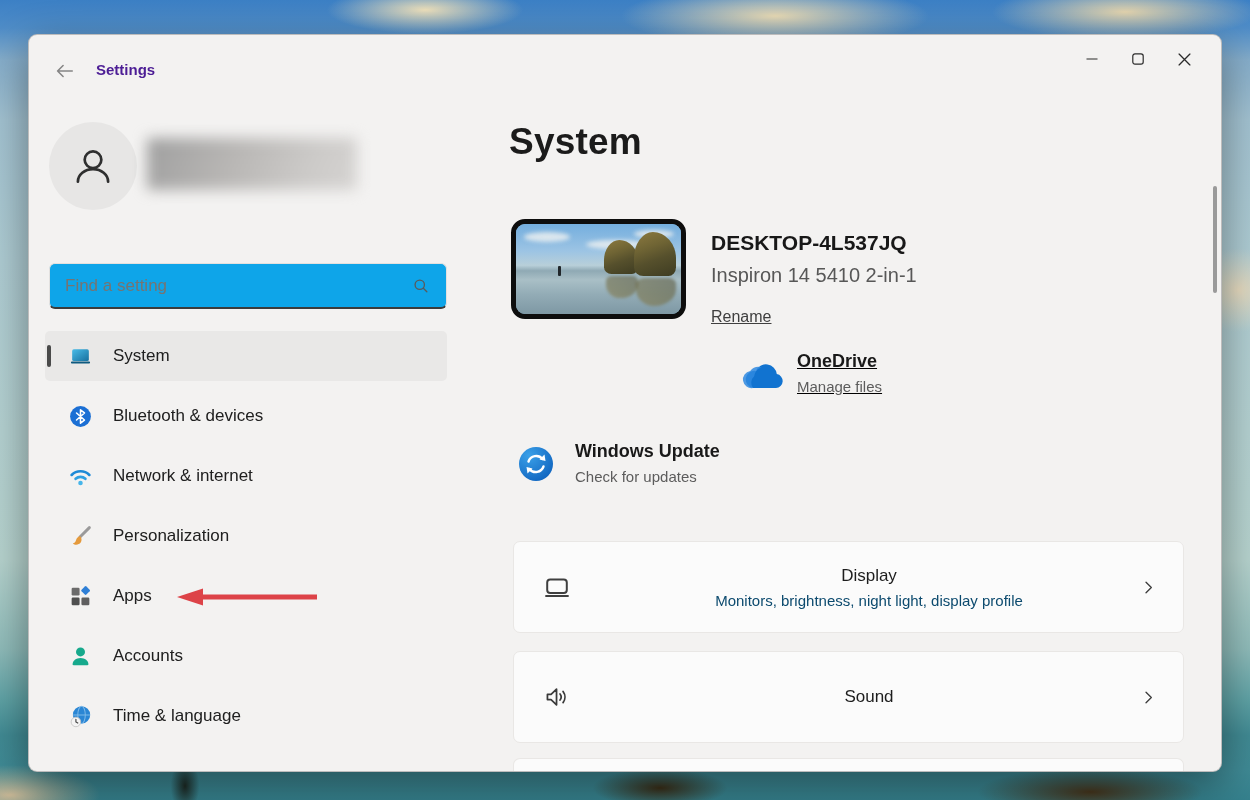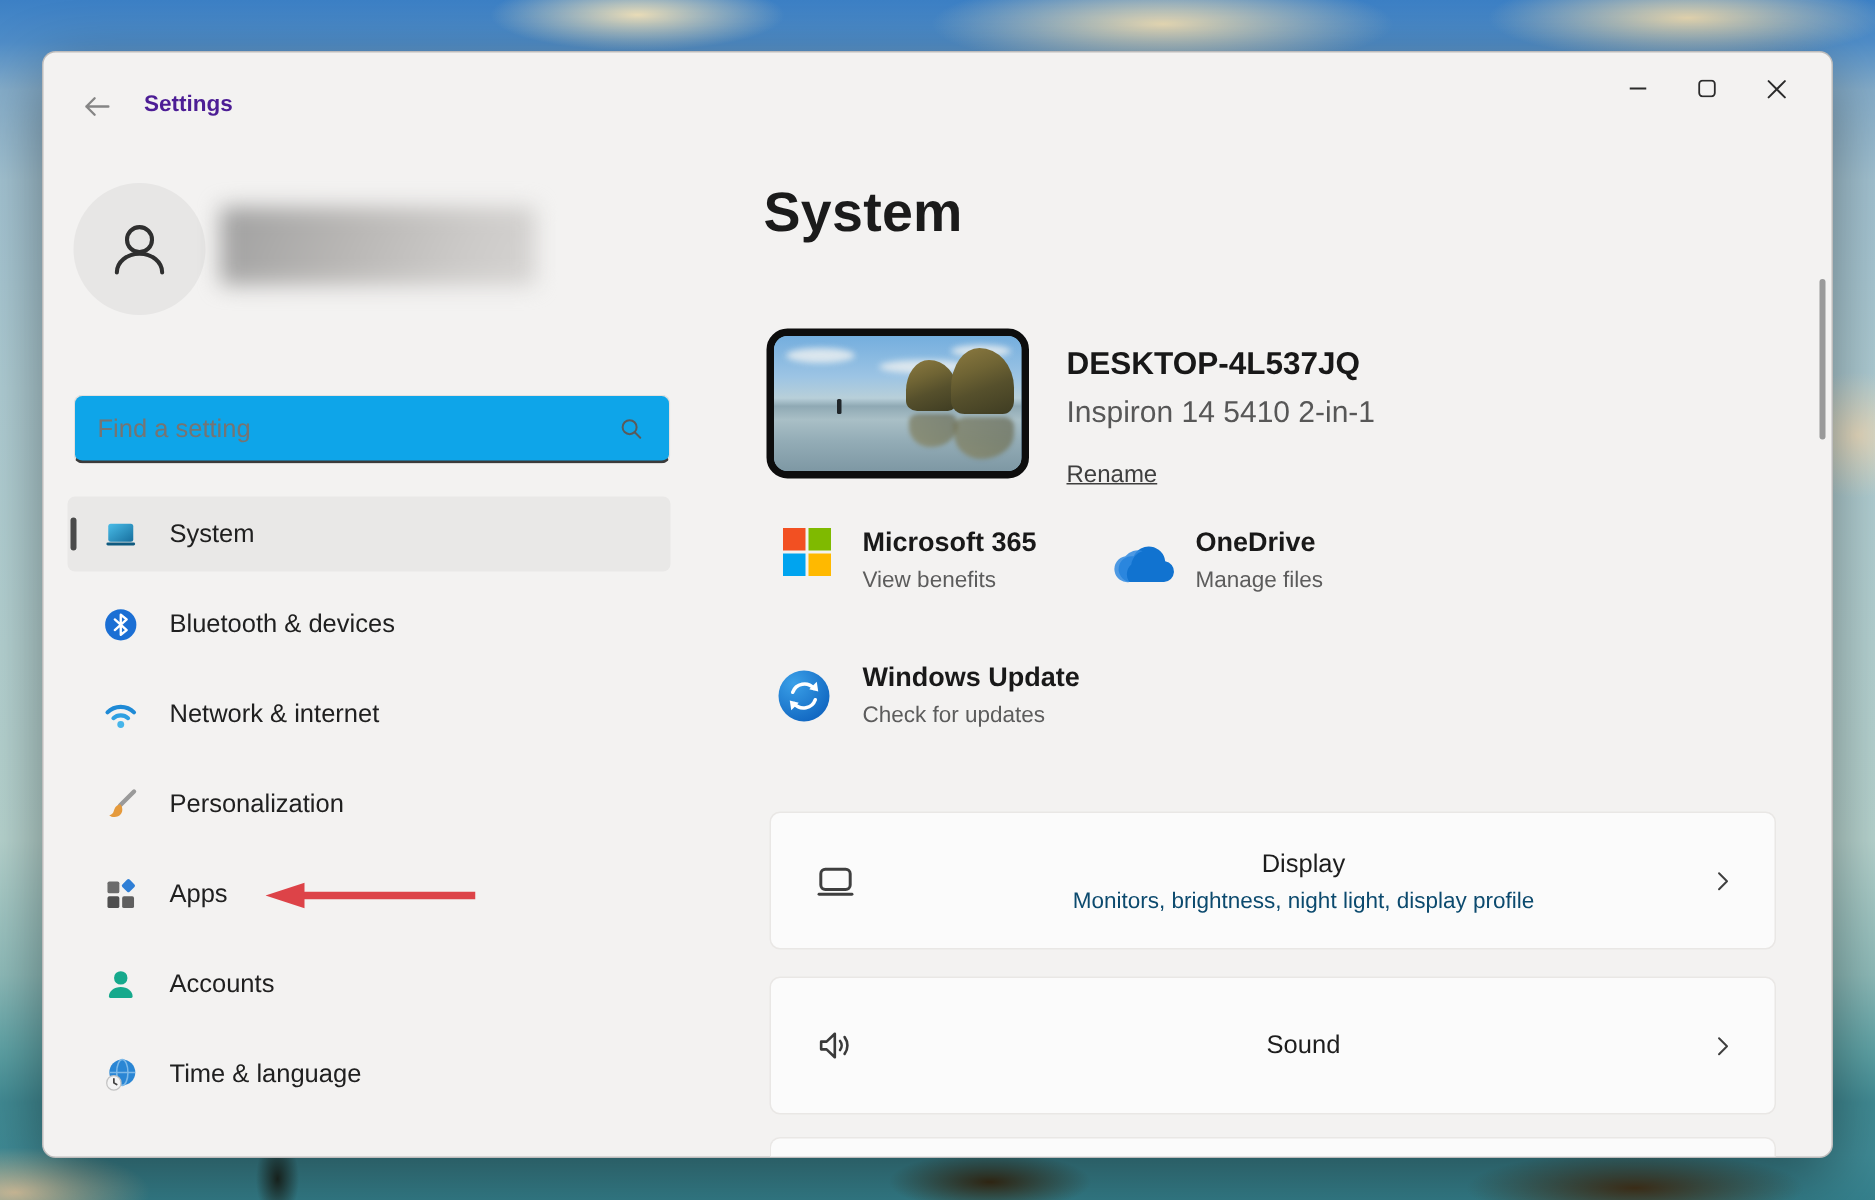--- a/index.html
+++ b/index.html
@@ -237,20 +237,6 @@
     <span class="rename-link">Rename</span>
   </div>
 
-  <div class="ql" style="left:492px; top:316px;">
-    <span class="ic">
-      <svg width="34" height="34" viewBox="0 0 34 34">
-        <rect x="1" y="1" width="15" height="15" fill="#f25022"></rect>
-        <rect x="18" y="1" width="15" height="15" fill="#7fba00"></rect>
-        <rect x="1" y="18" width="15" height="15" fill="#00a4ef"></rect>
-        <rect x="18" y="18" width="15" height="15" fill="#ffb900"></rect>
-      </svg>
-    </span>
-    <span class="txt">
-      <div class="ql-title">Microsoft 365</div>
-      <div class="ql-sub">View benefits</div>
-    </span>
-  </div>
 
   <div class="ql" style="left:712px; top:316px;">
     <span class="ic" style="margin-top:12px;">

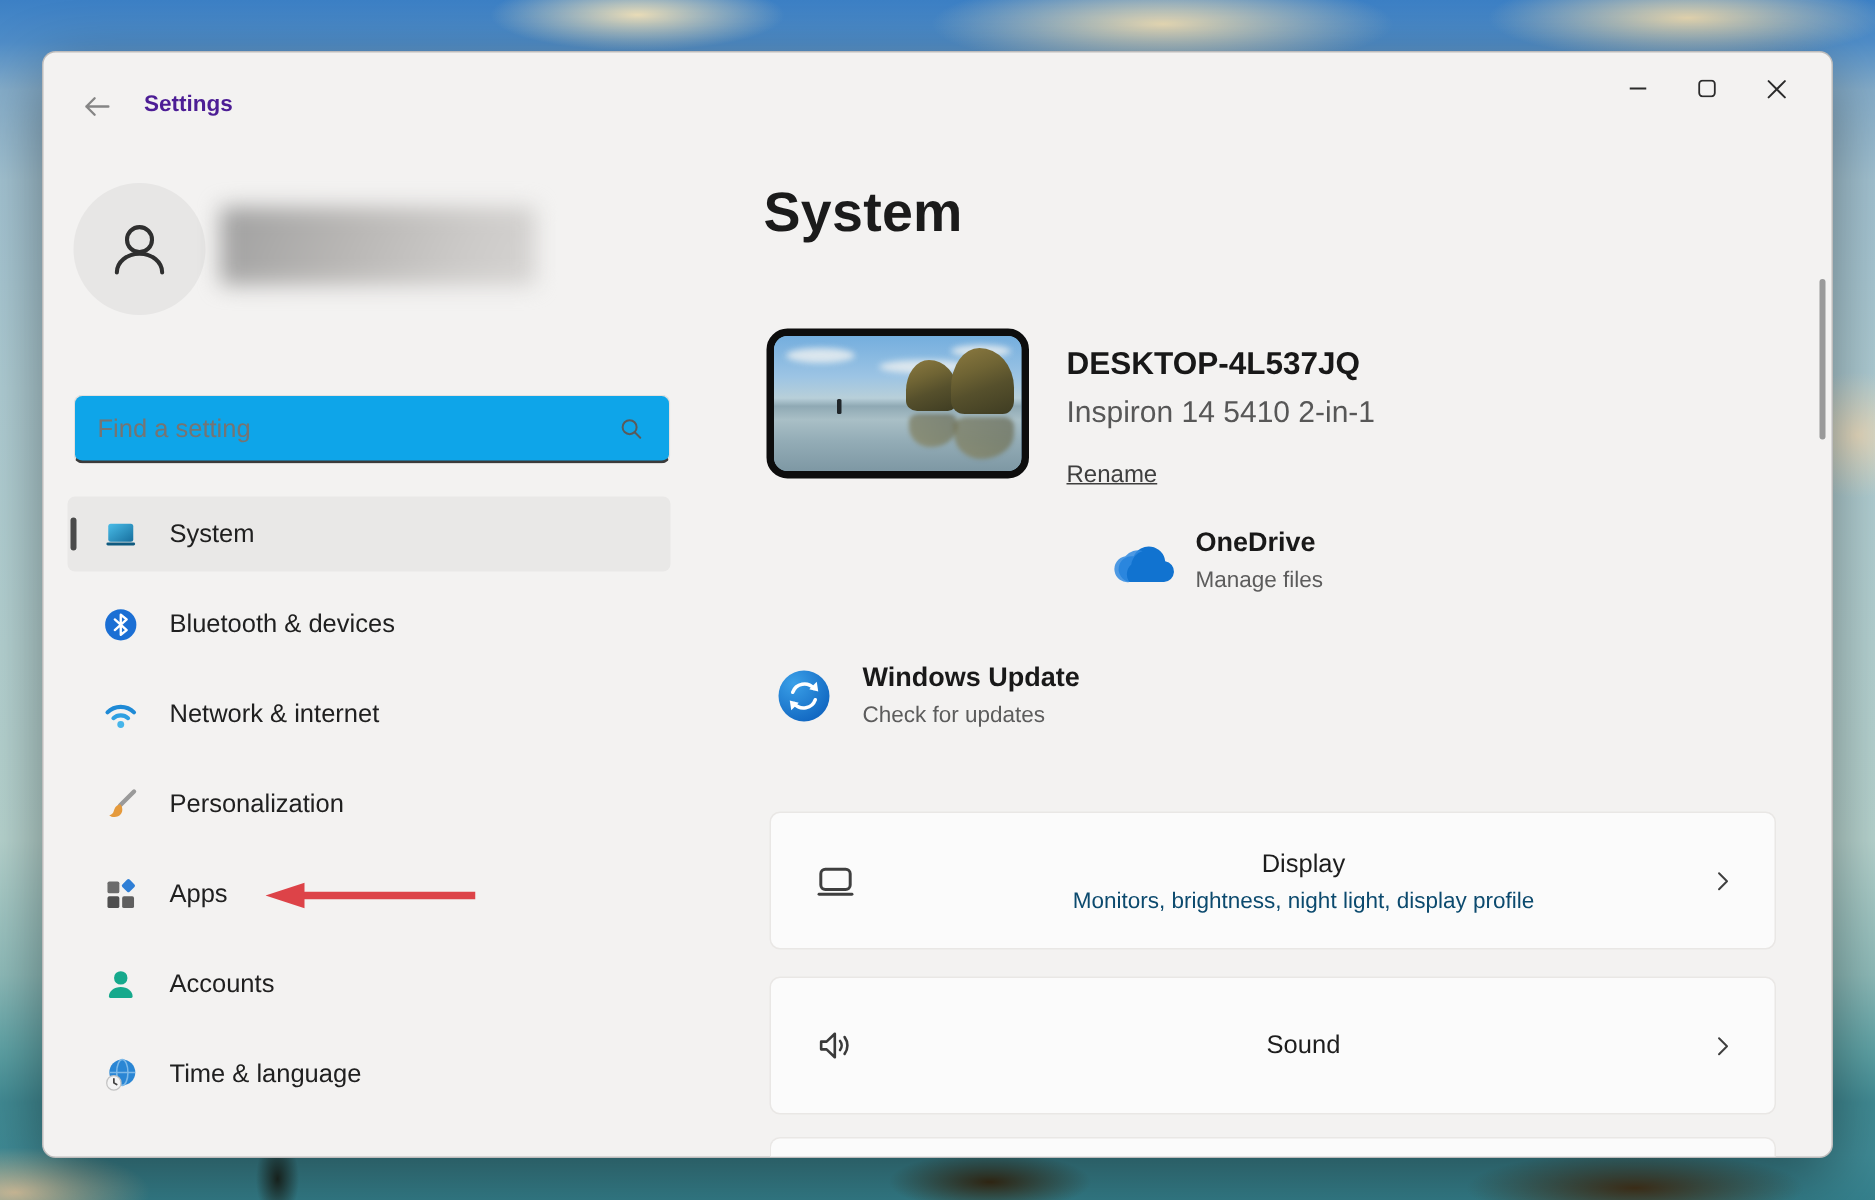--- a/index.html
+++ b/index.html
@@ -238,7 +238,7 @@
   </div>
 
 
-  <div class="ql" style="left:712px; top:316px;">
+  <div class="ql" style="left:712px; top:316px;text-decoration:underline;">
     <span class="ic" style="margin-top:12px;">
       <svg width="44" height="28" viewBox="0 0 44 28">
         <path d="M12 25 h23 a7 7 0 0 0 .8-13.9 a11 11 0 0 0-21-3.2 a8.3 8.3 0 0 0-2.8 17.1 Z" fill="#1173d0"></path>

